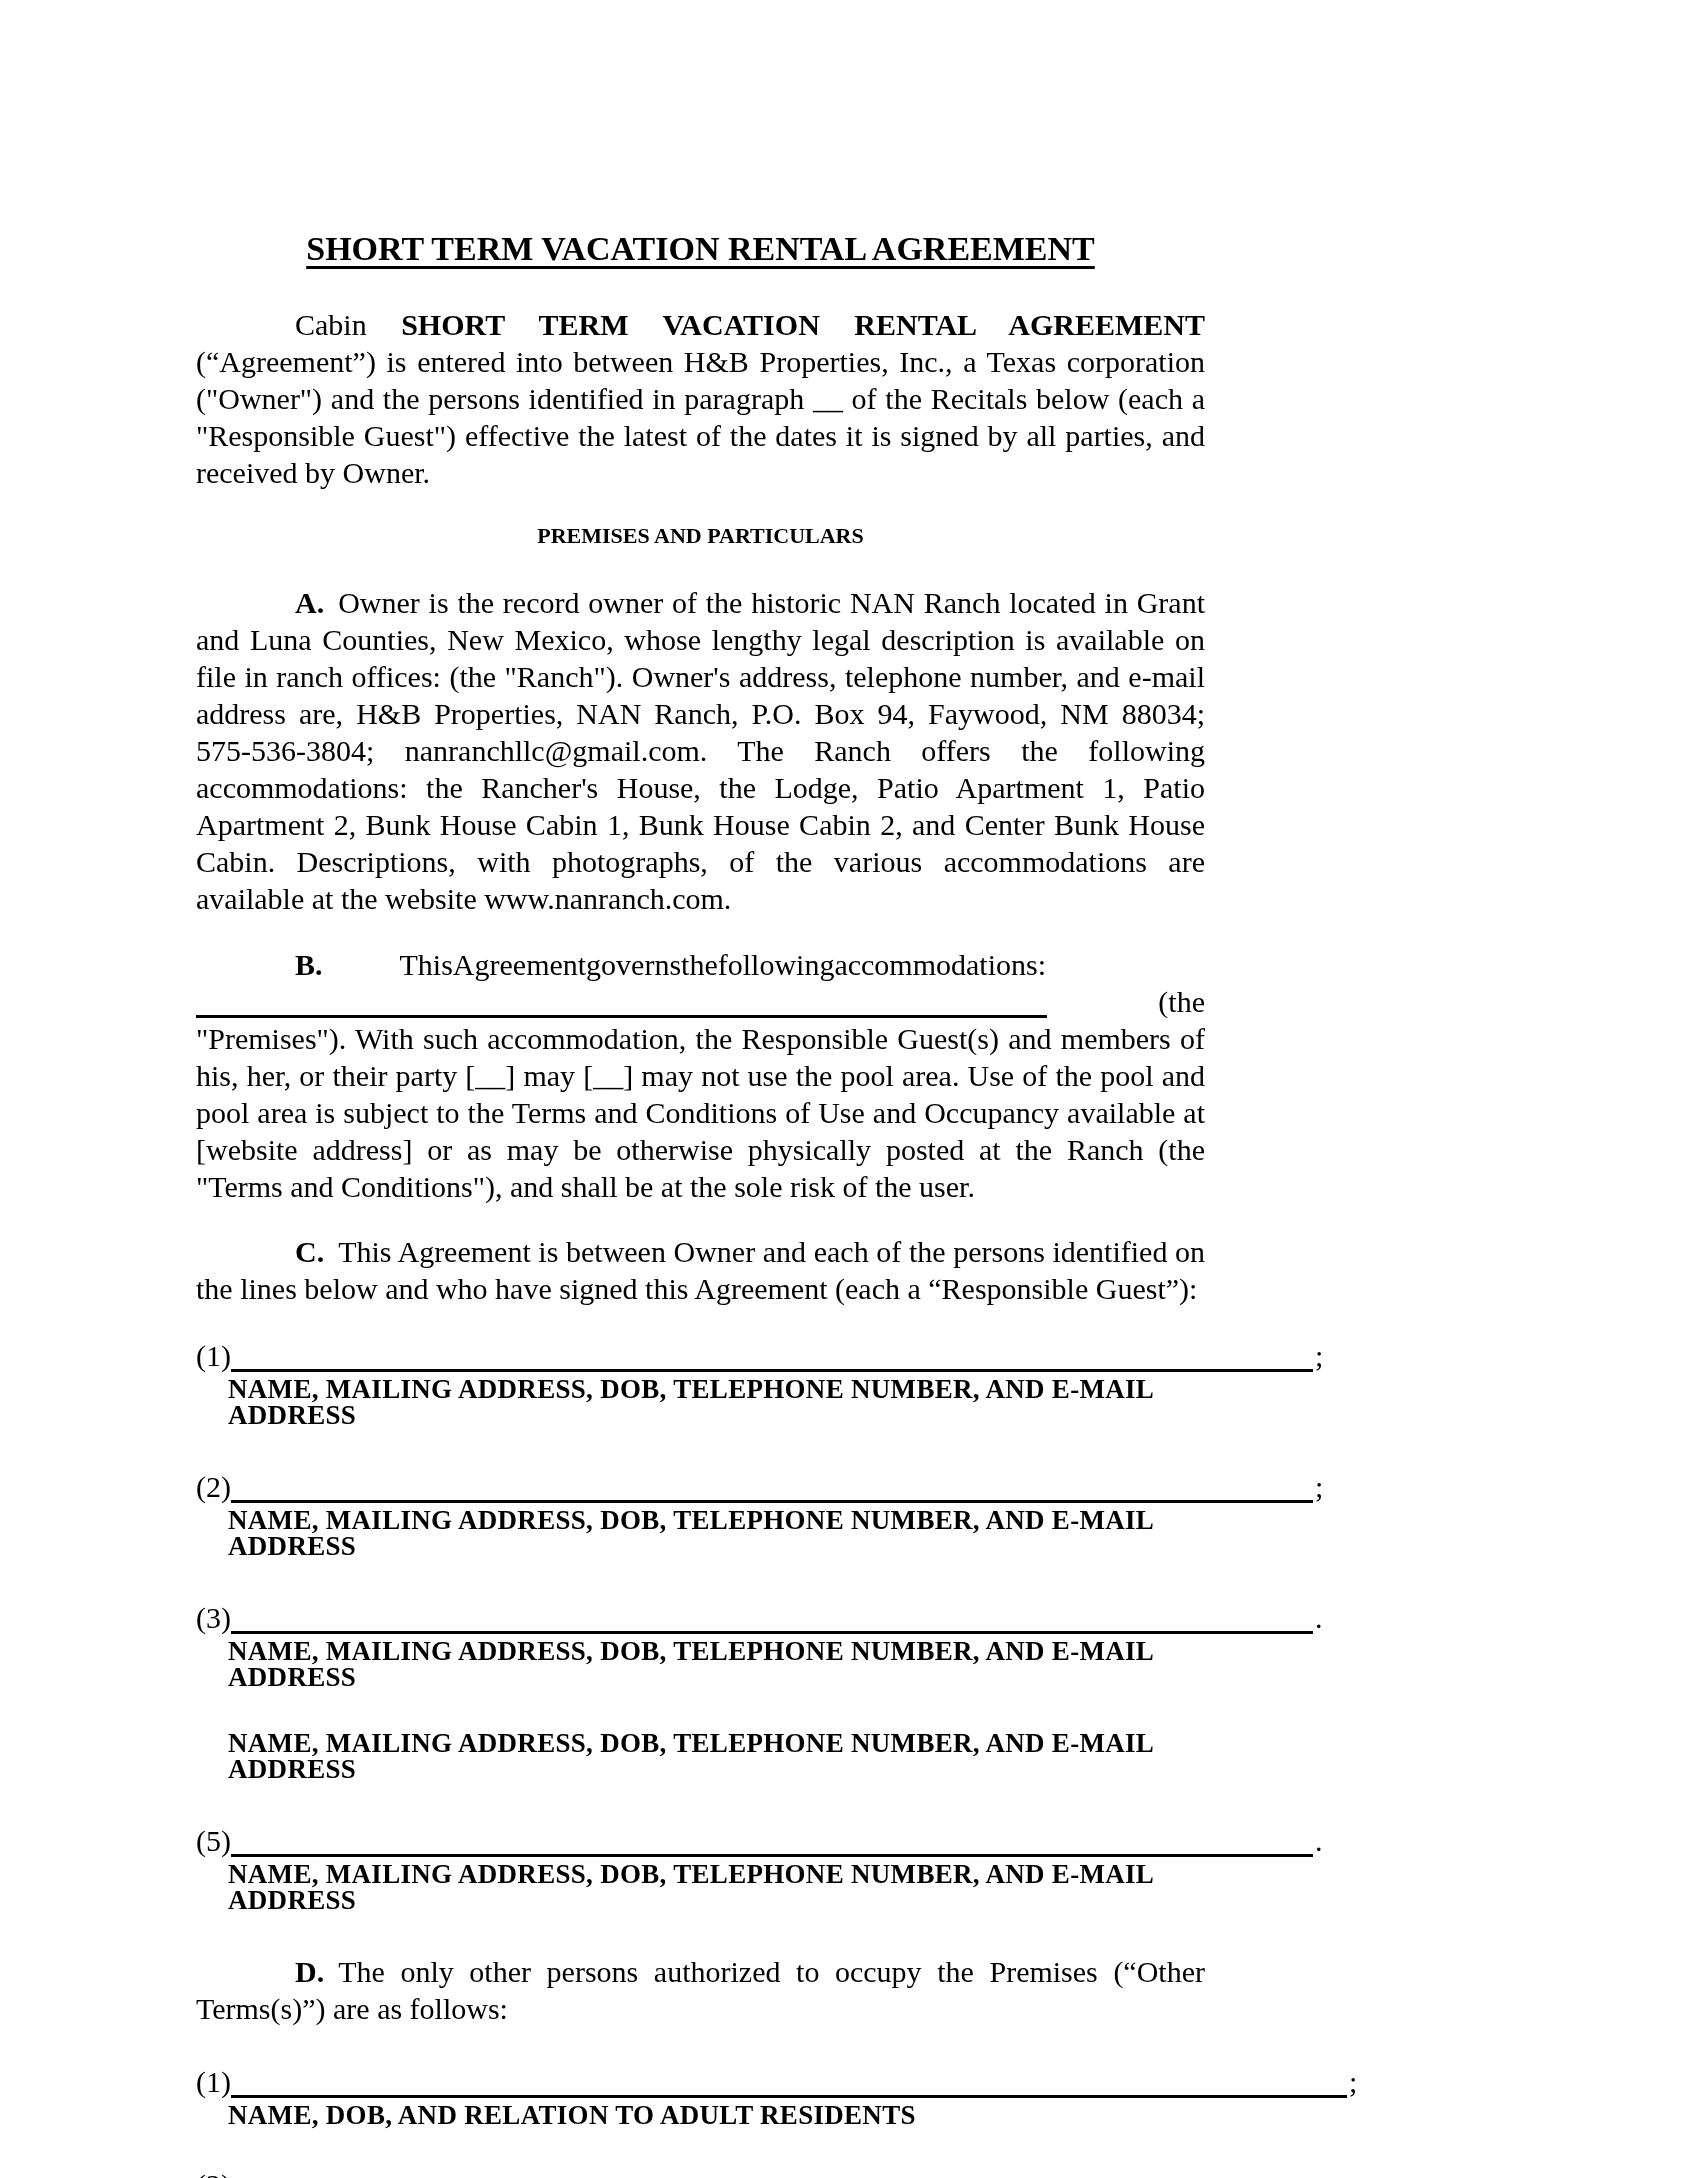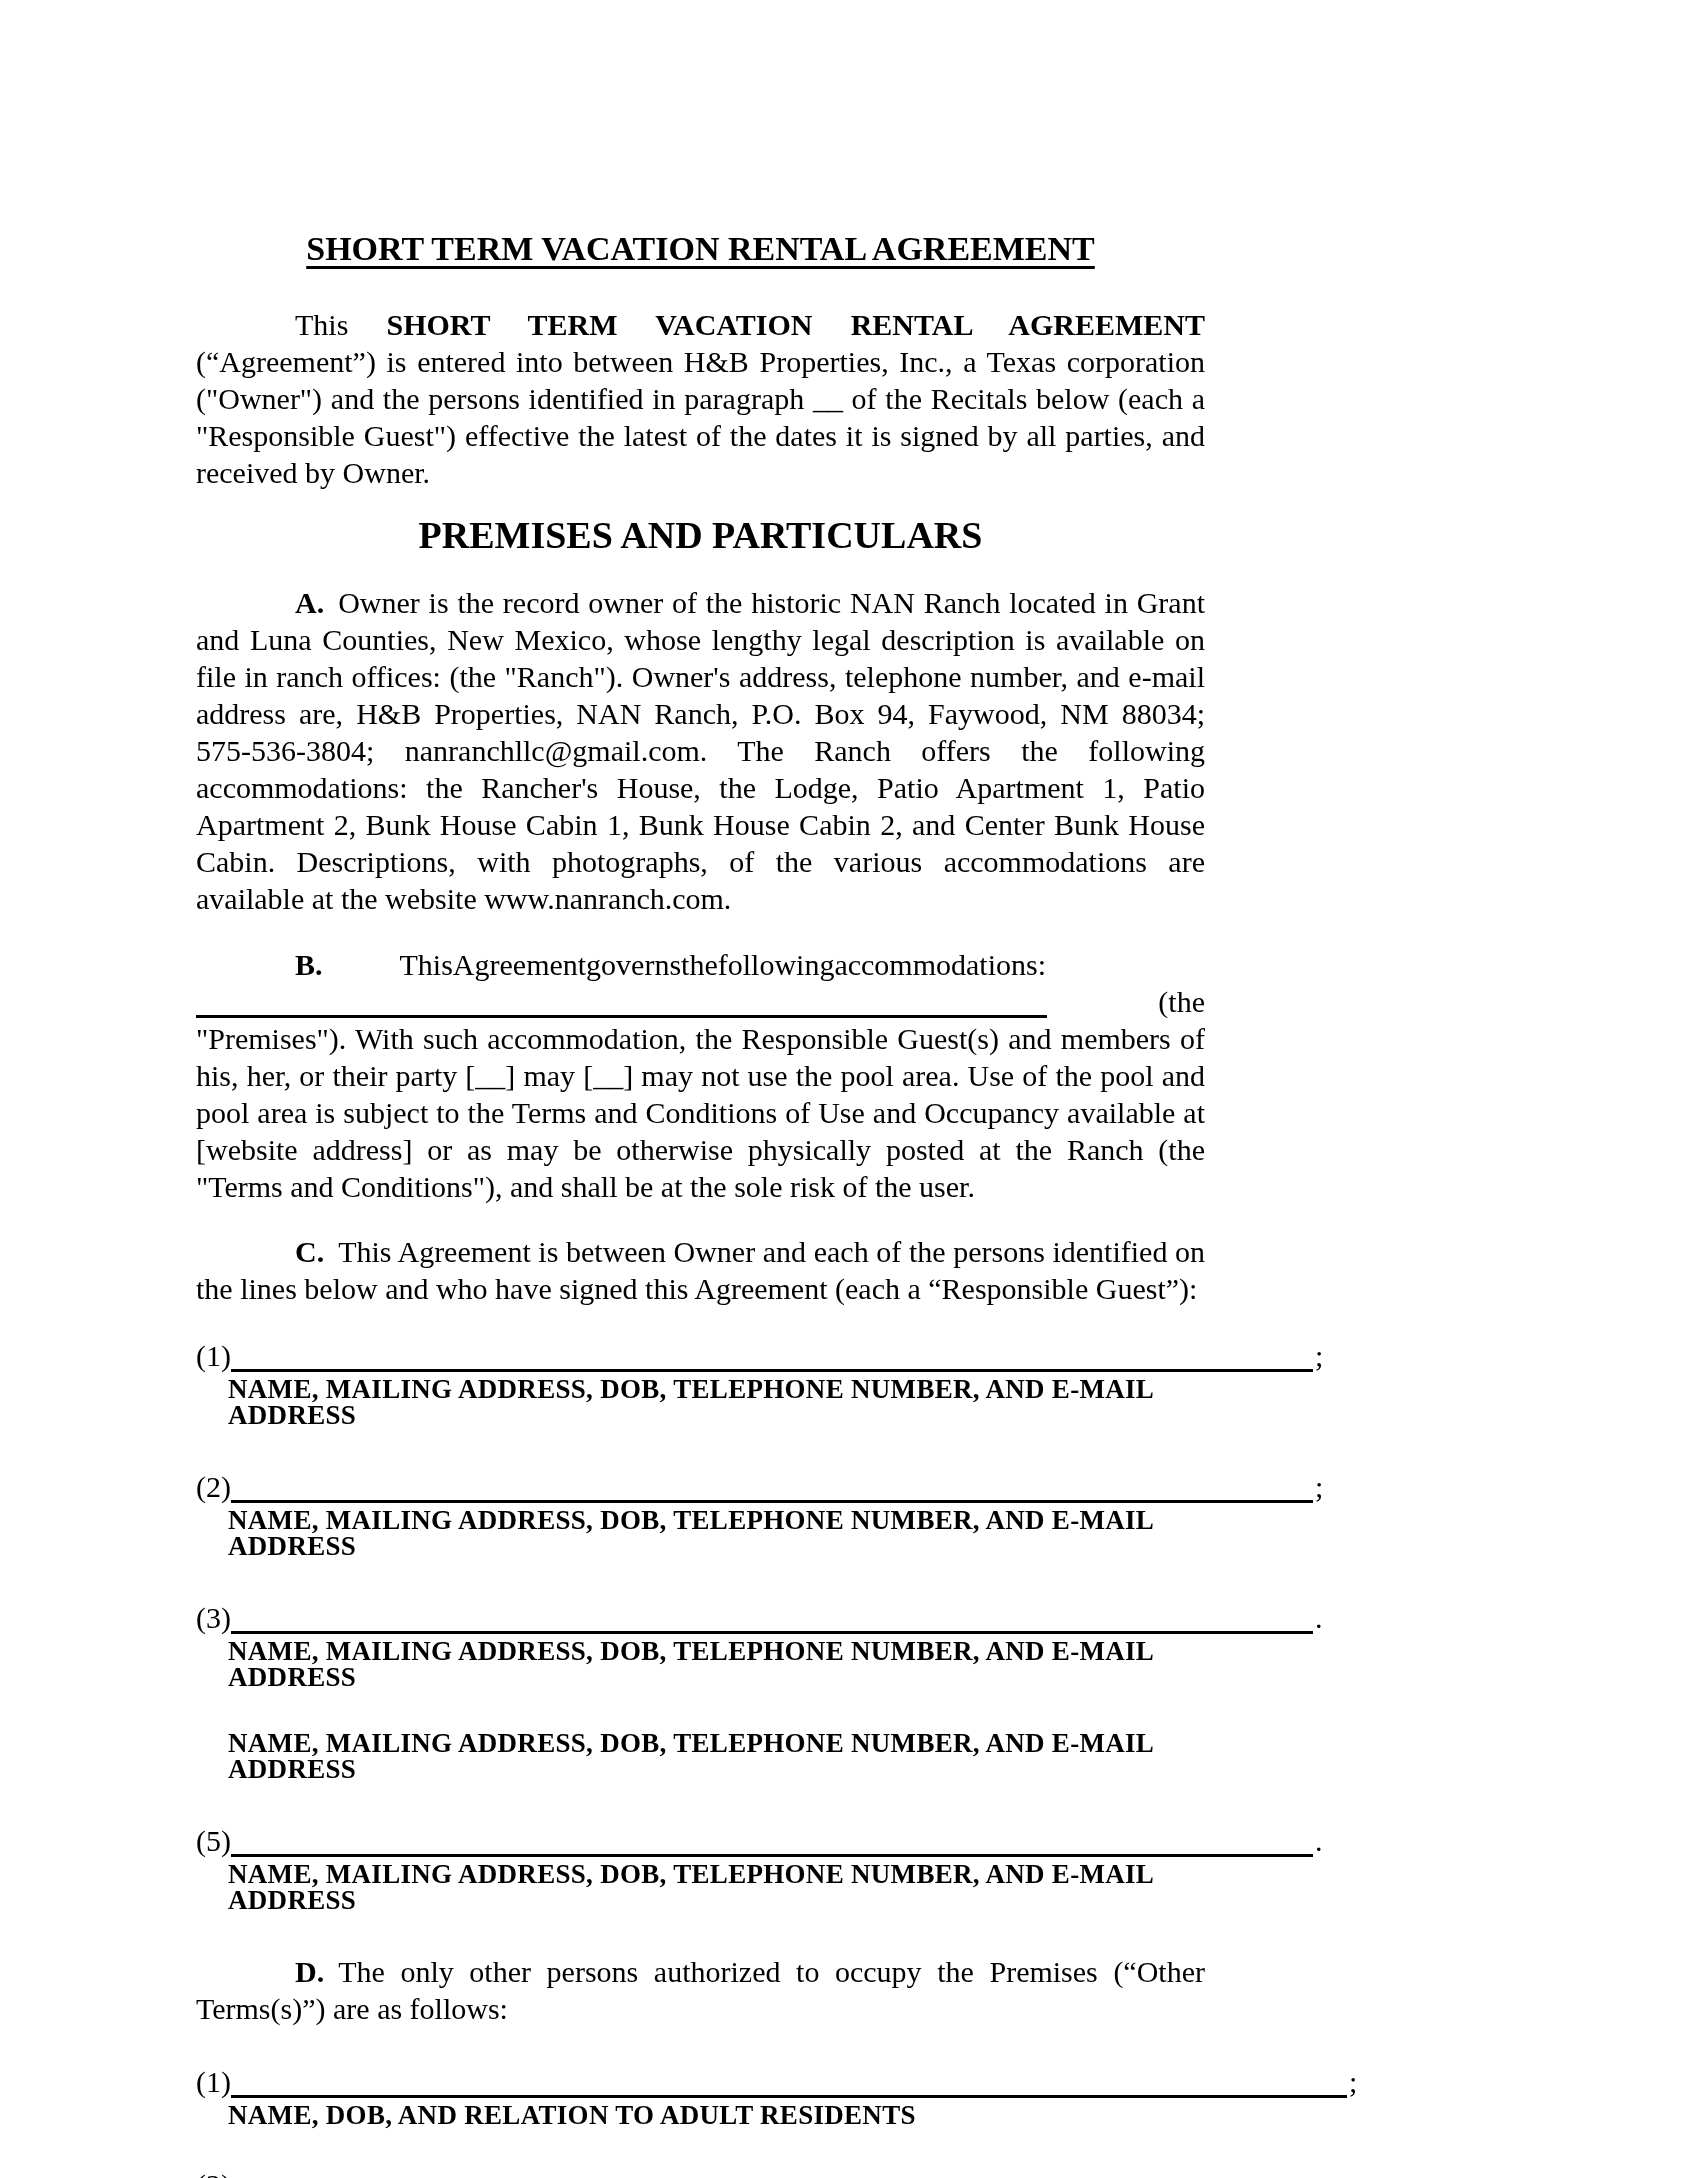--- a/index.html
+++ b/index.html
@@ -93,7 +93,7 @@
   </h1>
 
   <p class="para indent para-intro">
-    <span>This </span><b>SHORT TERM VACATION RENTAL AGREEMENT</b><span> (“Agreement”) is entered into between H&amp;B Properties, Inc., a Texas corporation ("Owner") and the persons identified in paragraph __ of the Recitals below (each a "Responsible Guest") effective the latest of the dates it is signed by all parties, and received by Owner.</span>
+    <span>Cabin </span><b>SHORT TERM VACATION RENTAL AGREEMENT</b><span> (“Agreement”) is entered into between H&amp;B Properties, Inc., a Texas corporation ("Owner") and the persons identified in paragraph __ of the Recitals below (each a "Responsible Guest") effective the latest of the dates it is signed by all parties, and received by Owner.</span>
   </p>
 
   <h2 class="section-heading">PREMISES AND PARTICULARS</h2>

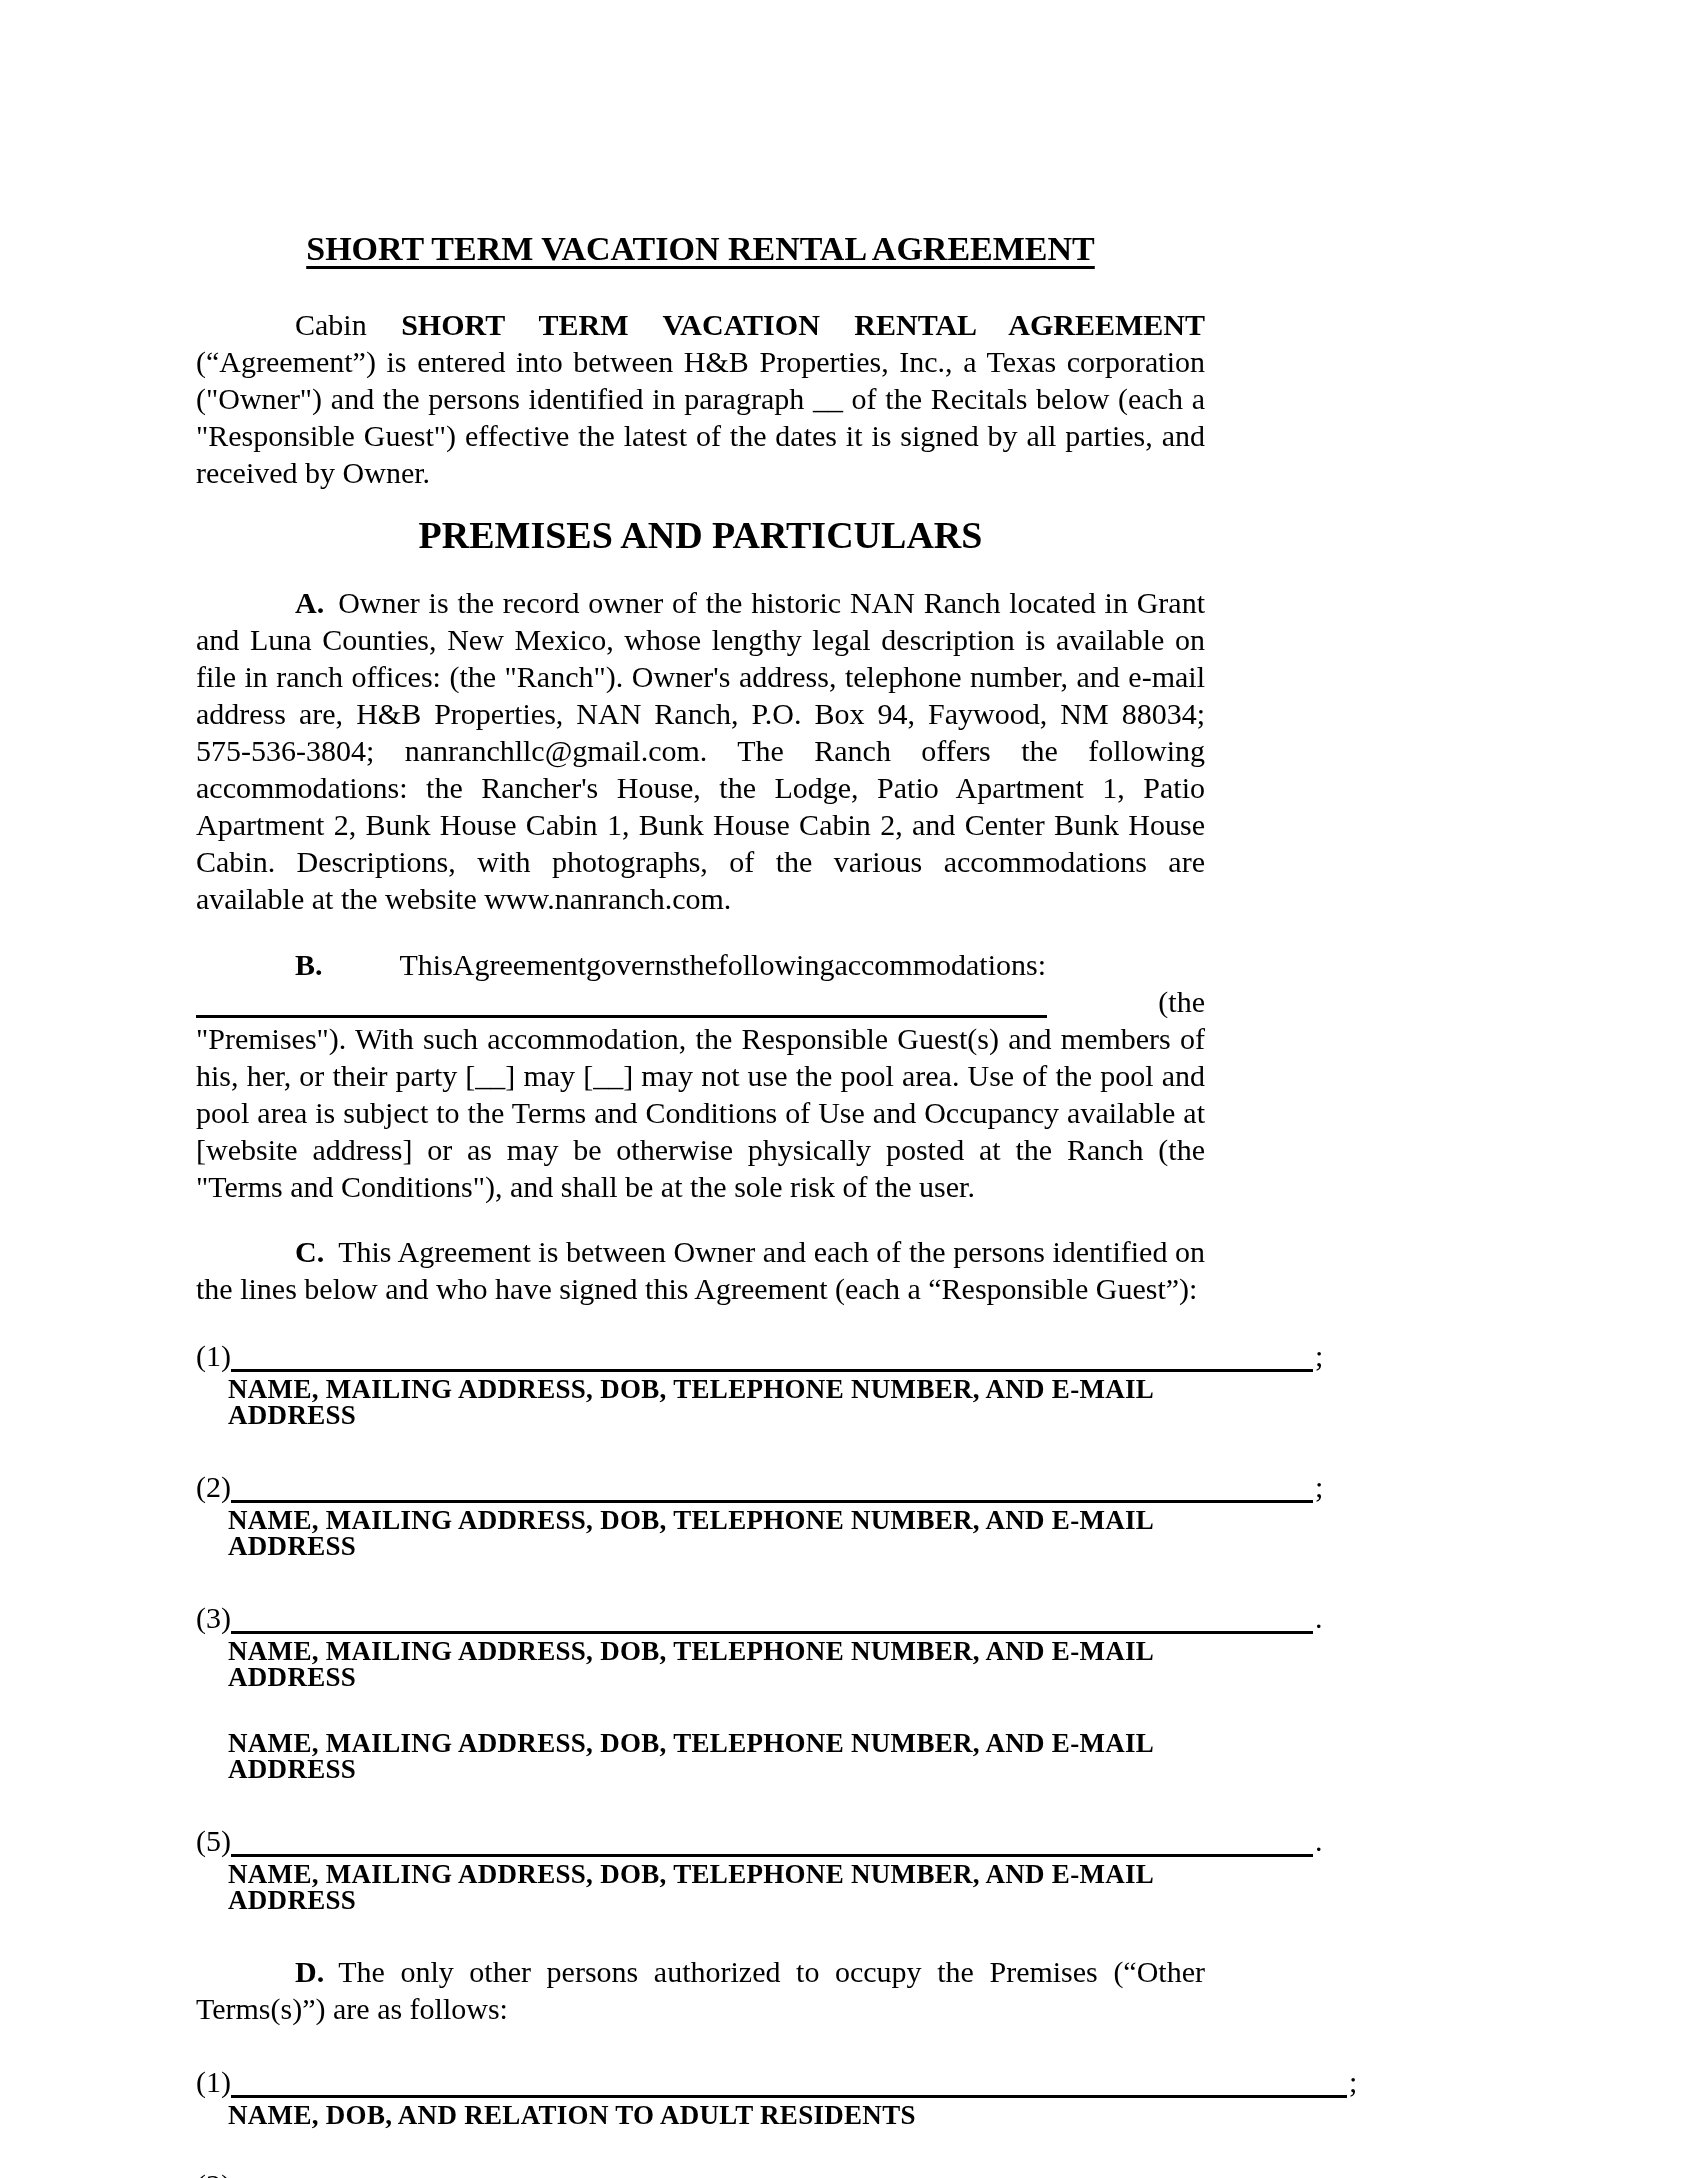--- a/index.html
+++ b/index.html
@@ -41,7 +41,7 @@
   .section-heading {
     margin: 26px 0 0 0;
     text-align: center;
-    font-size: 38px;
+    font-size: 22px;
     line-height: 37px;
     font-weight: bold;
   }

